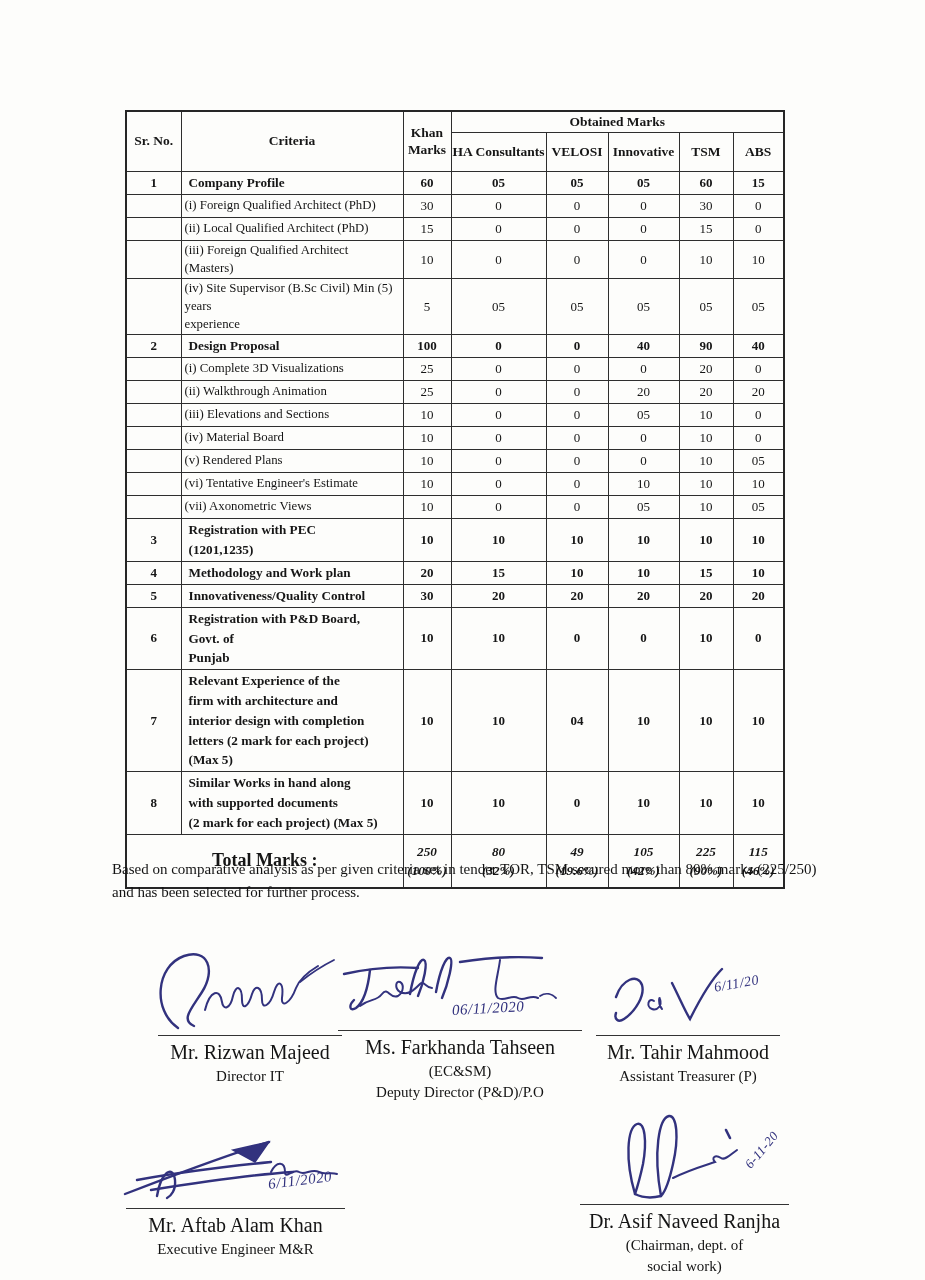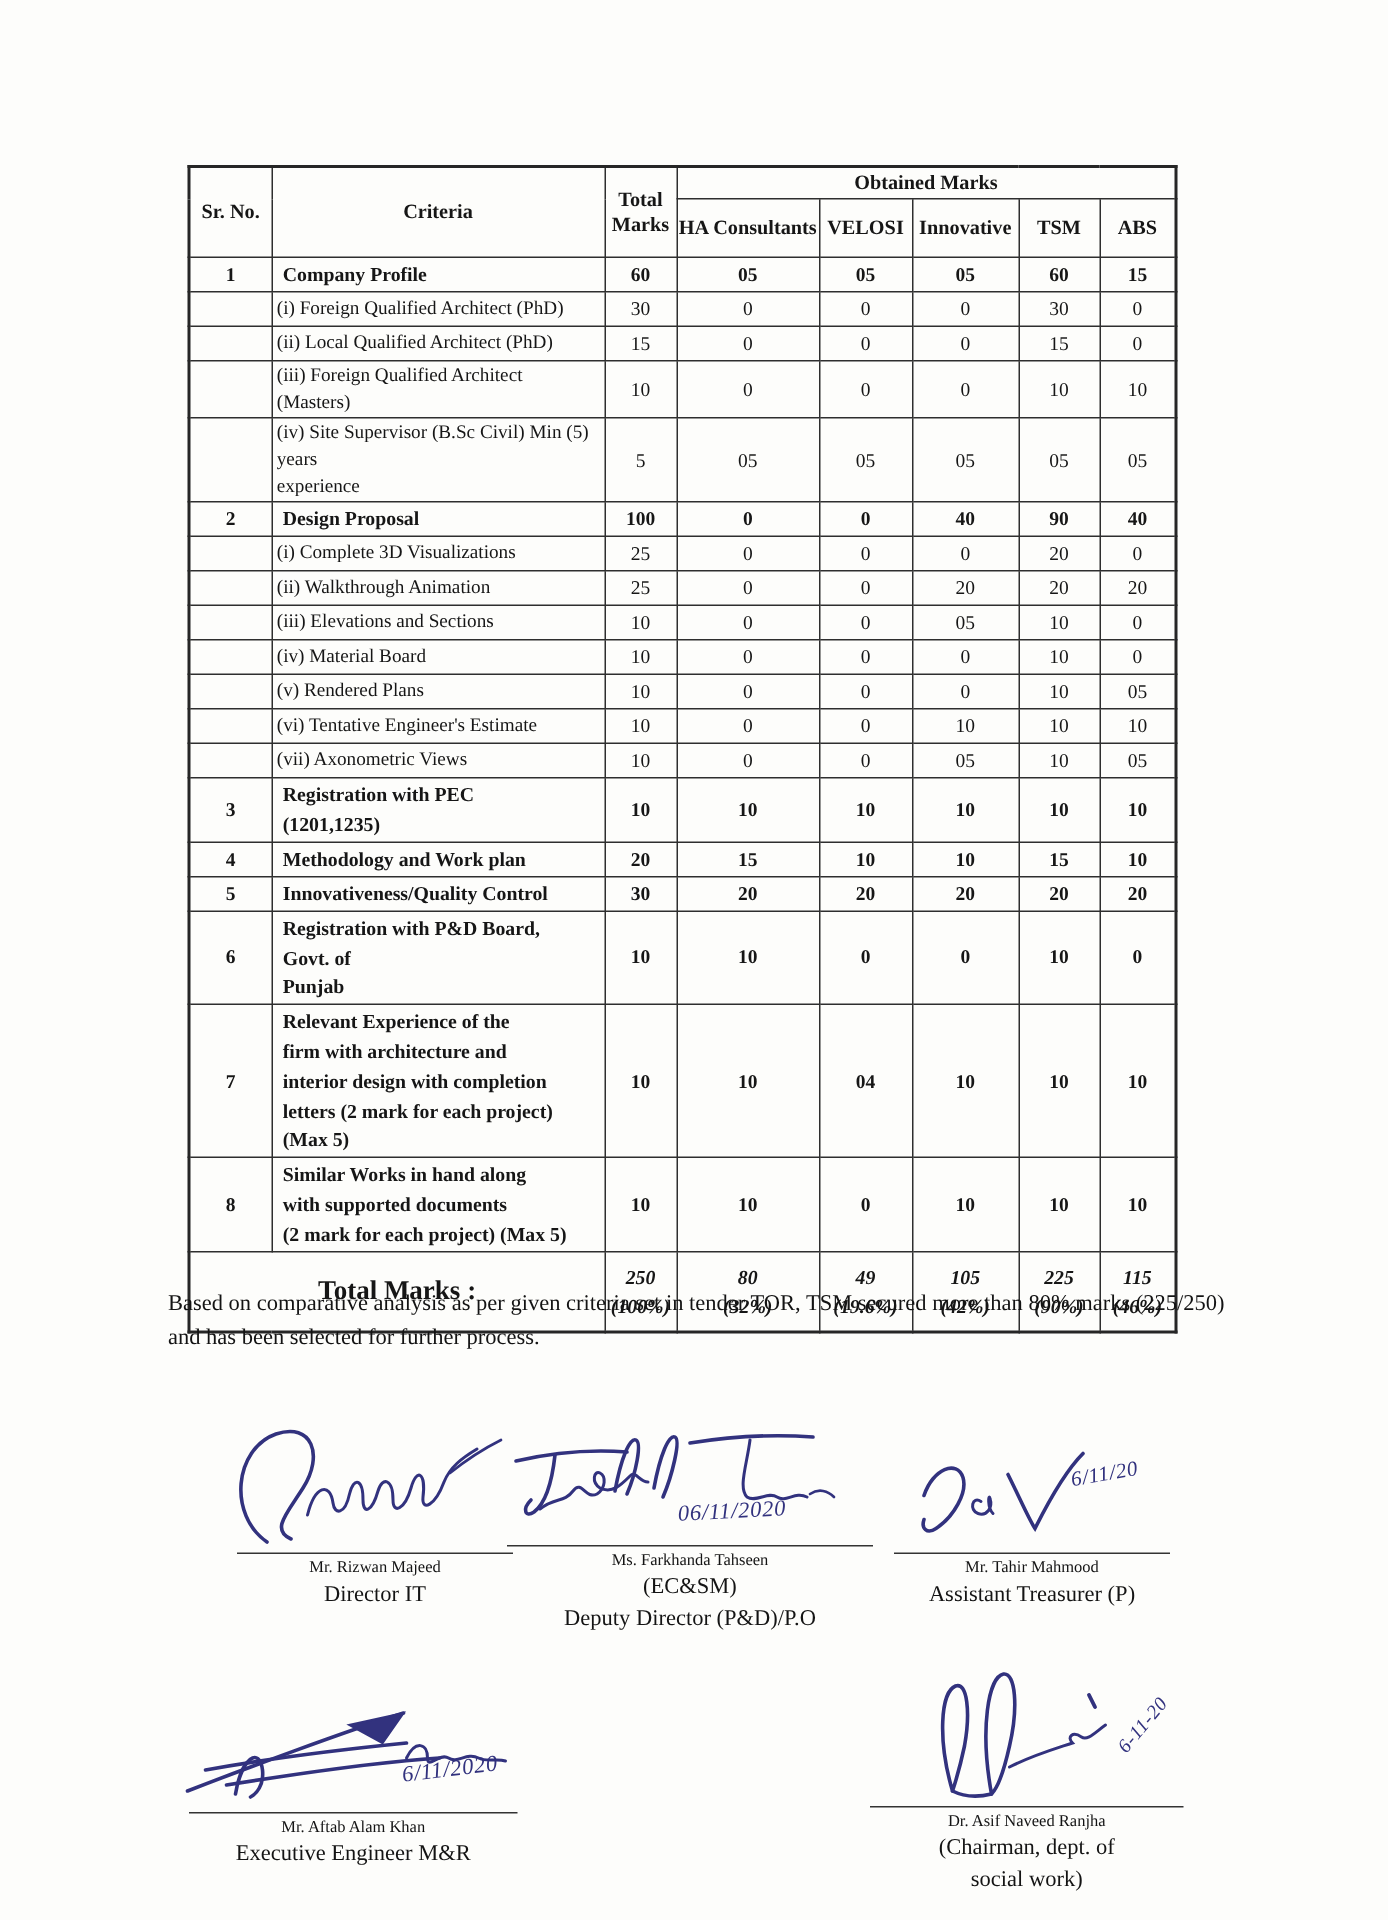--- a/index.html
+++ b/index.html
@@ -85,7 +85,7 @@
       <tr>
         <th rowspan="2" class="top-th">Sr. No.</th>
         <th rowspan="2" class="top-th">Criteria</th>
-        <th rowspan="2" class="top-th">Total Marks</th>
+        <th rowspan="2" class="top-th">Khan Marks</th>
         <th colspan="5" class="obt">Obtained Marks</th>
       </tr>
       <tr id="consultant-row">

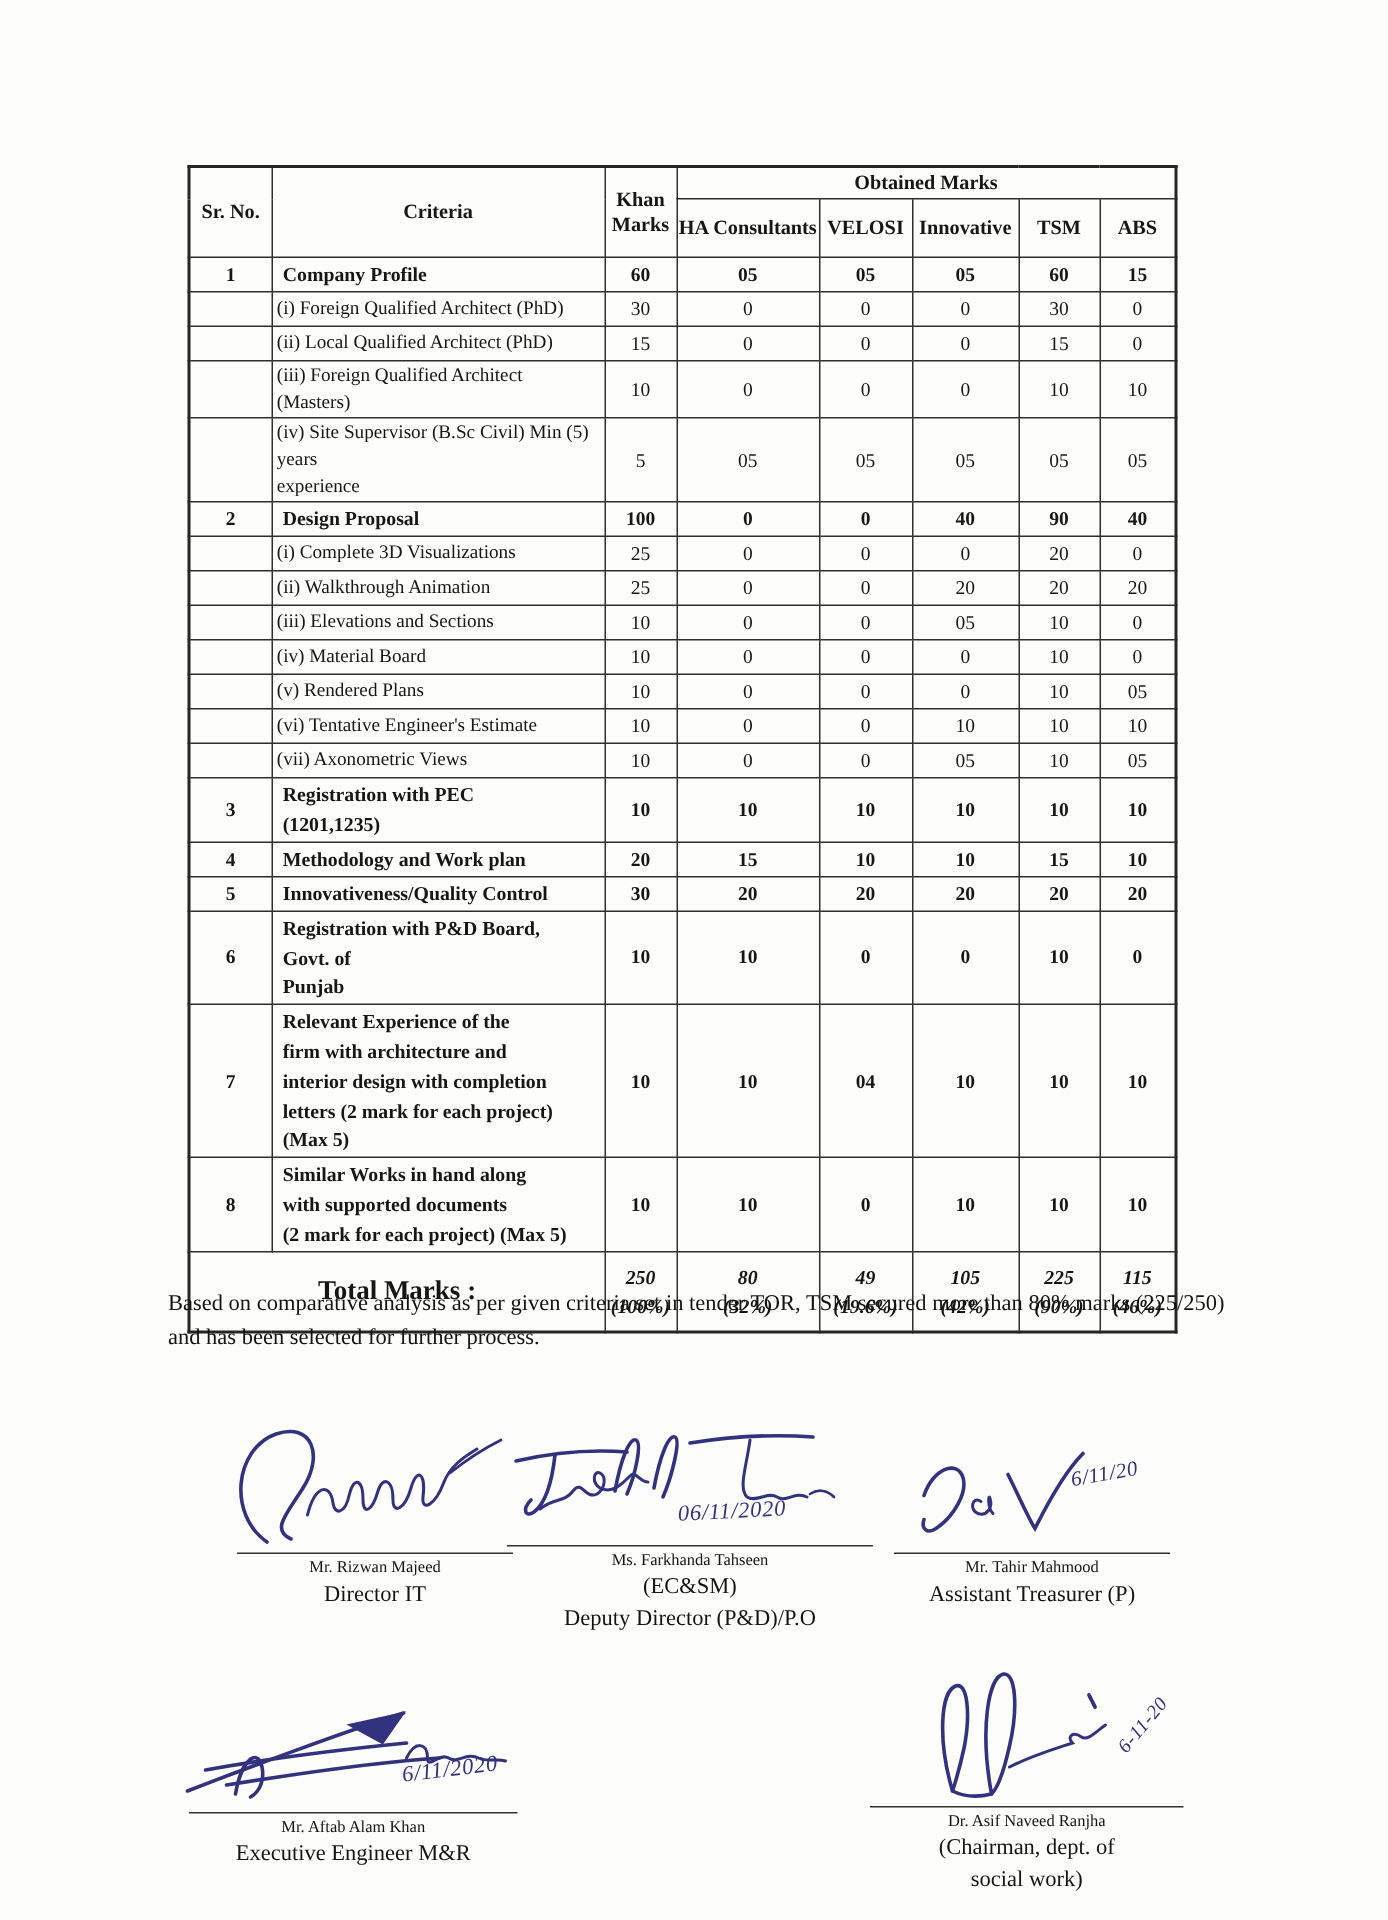--- a/index.html
+++ b/index.html
@@ -49,7 +49,7 @@
   .sig{position:absolute;text-align:center;color:#141414;}
   .sig svg{display:block;margin:0 auto;color:var(--ink,#32327e);}
   .sig-line{border-top:1.6px solid #333;margin:2px 8px 2px 8px;}
-  .sig-name{font-size:11px;line-height:1.4;}
+  .sig-name{font-size:20px;line-height:1.4;}
   .sig-title{font-size:15px;line-height:1.4;}
   .sig-date{
     position:absolute;font-style:italic;color:var(--ink,#32327e);

